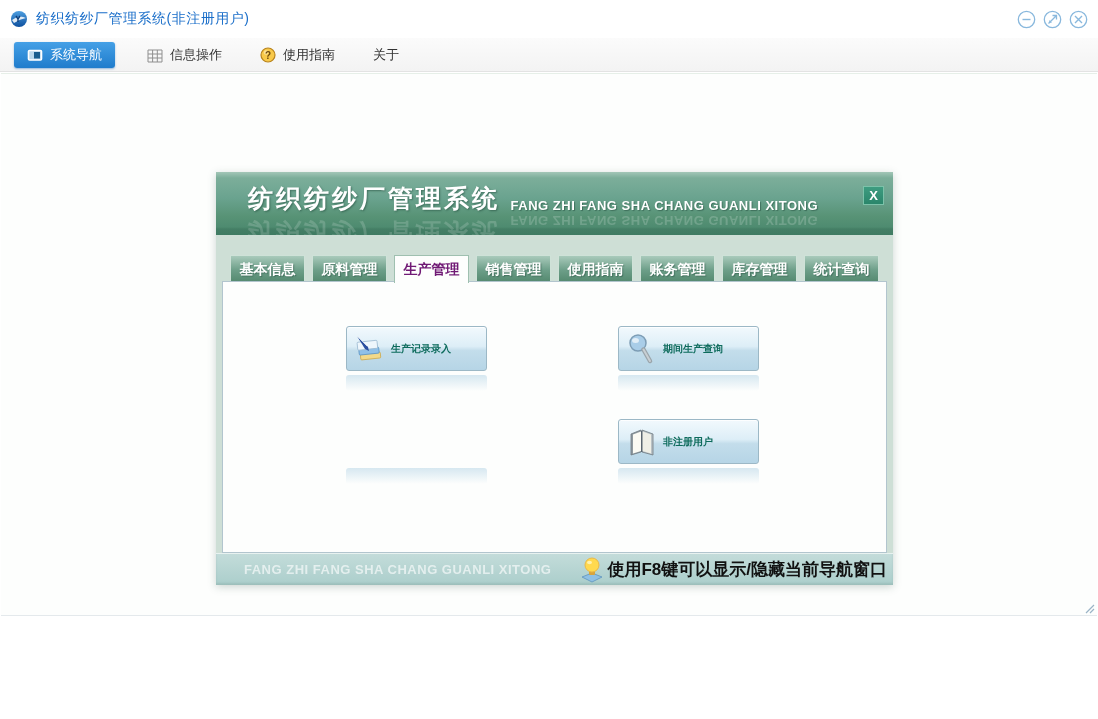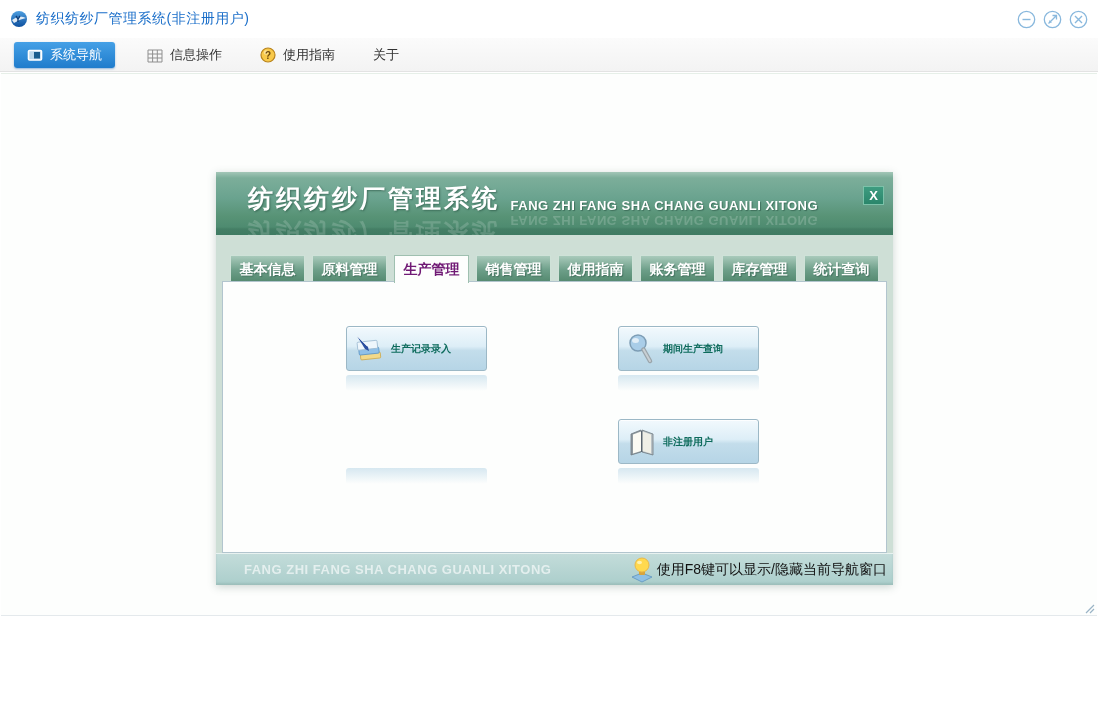--- a/index.html
+++ b/index.html
@@ -51,7 +51,7 @@
   .dlg-footer { position:absolute; left:0; right:0; bottom:0; height:32px; background:linear-gradient(#c3dcda,#abcecb); border-top:1px solid #e8f2f0; box-shadow:inset 0 -2px 2px rgba(90,120,115,.18); display:flex; align-items:center; }
   .watermark { margin-left:28px; color:rgba(255,255,255,.62); font-size:13px; font-weight:bold; letter-spacing:0.5px; white-space:nowrap; }
   .hint-wrap { margin-left:auto; margin-right:6px; display:flex; align-items:center; gap:3px; }
-  .hint-text { color:#111; font-size:14px; font-weight:400; white-space:nowrap; }
+  .hint-text { color:#111; font-size:17px; font-weight:700; white-space:nowrap; }
   .bulb { width:24px; height:26px; }
 </style>
 </head>

